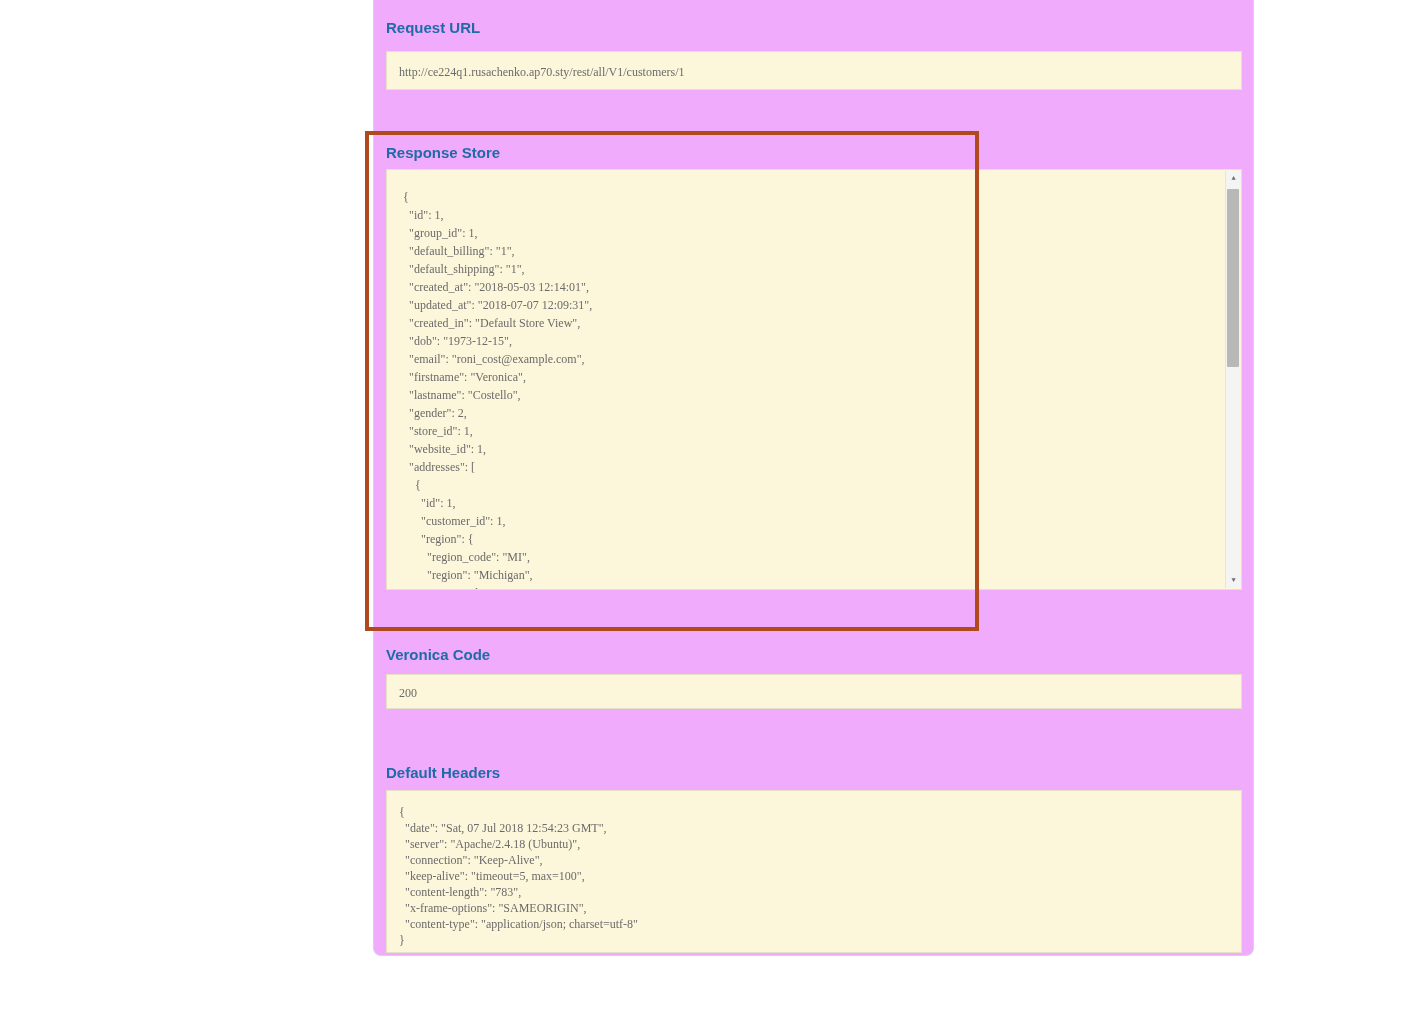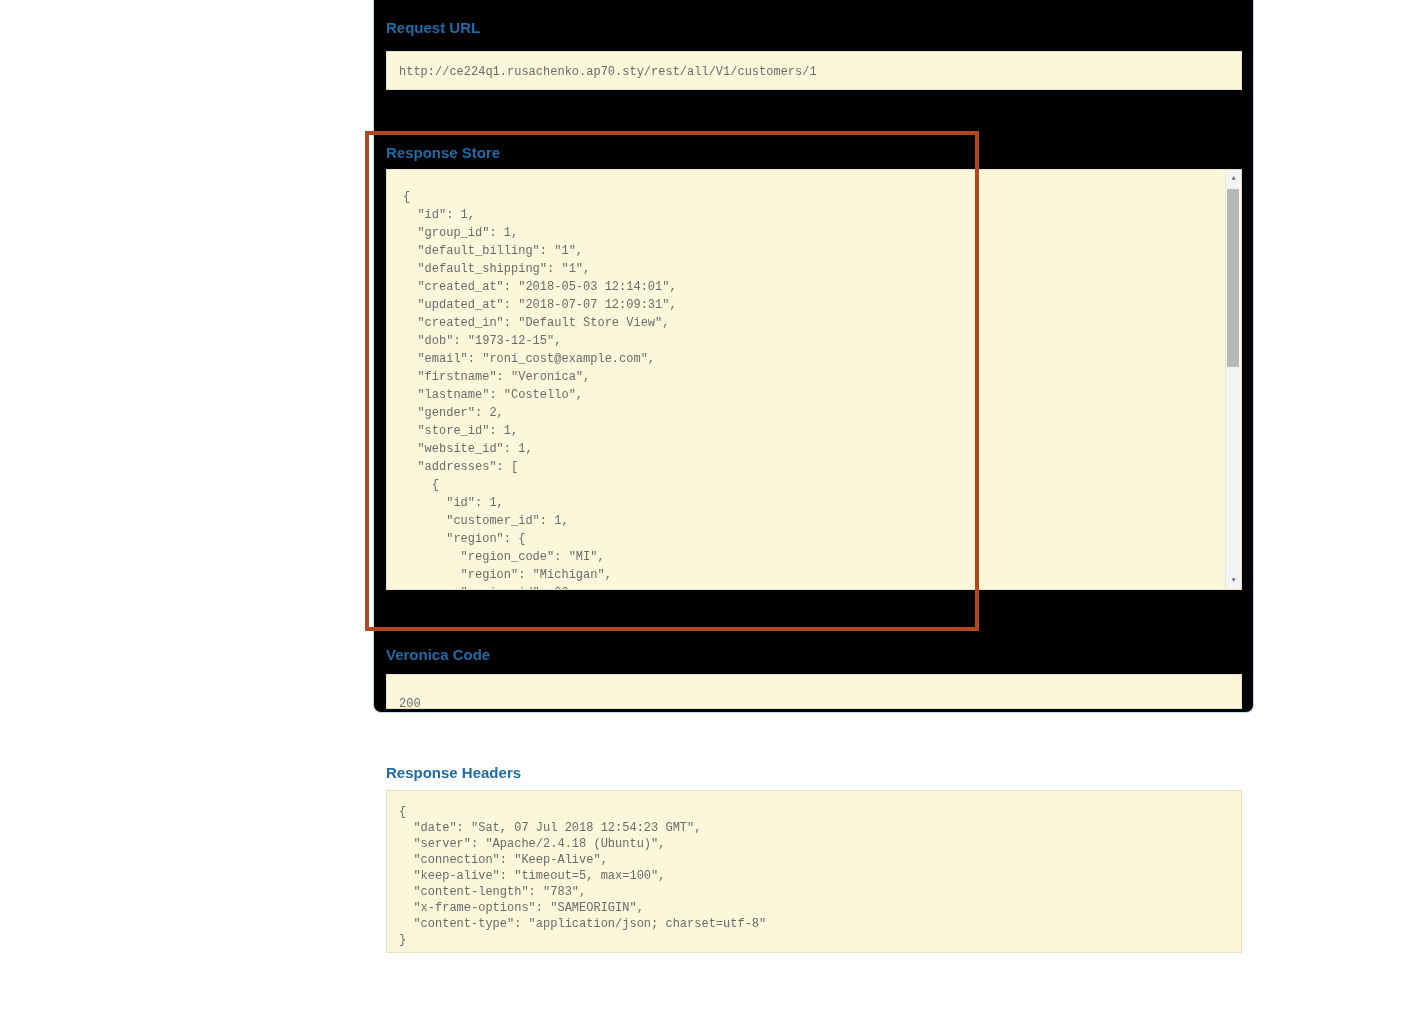--- a/index.html
+++ b/index.html
@@ -8,8 +8,8 @@
 
   .panel {
     position: absolute;
-    left: 373px; top: 0; width: 881px; height: 713px;
-    background: #000000;
+    left: 373px; top: 0; width: 881px; height: 956px;
+    background: #f0abfc;
     border: 1px solid #c3d9ec;
     border-top: none;
     border-radius: 0 0 8px 8px;

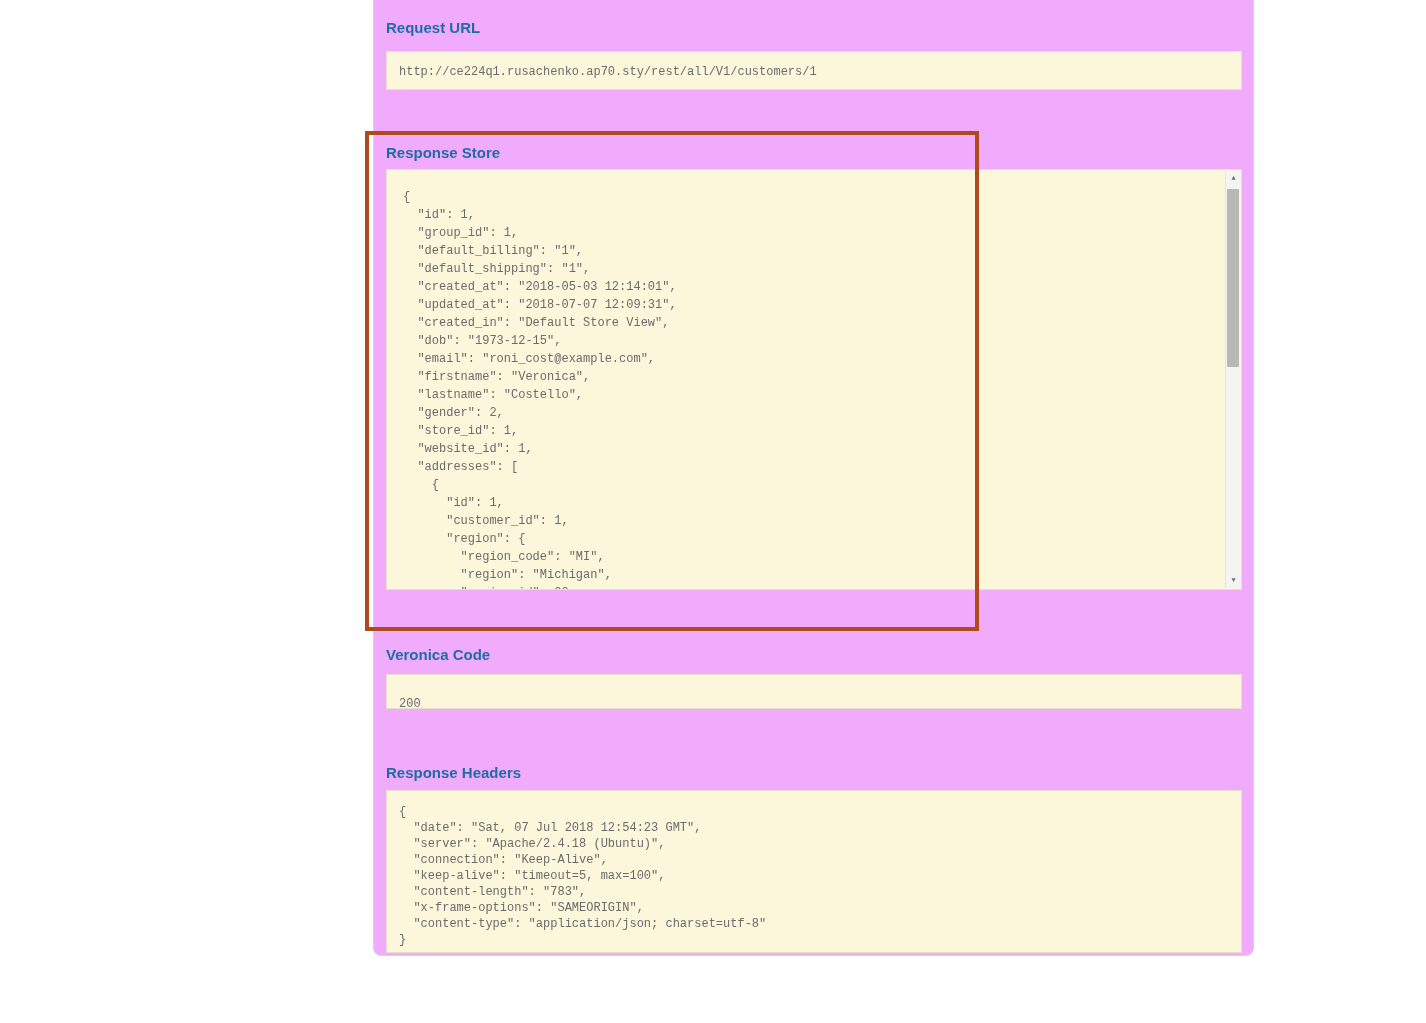--- a/index.html
+++ b/index.html
@@ -37,7 +37,7 @@
   }
 
   .code-box pre {
-    font-family: Liberation Mono, monospace;
+    font-family: Liberation Serif, serif;
     font-size: inherit;
     white-space: pre;
   }

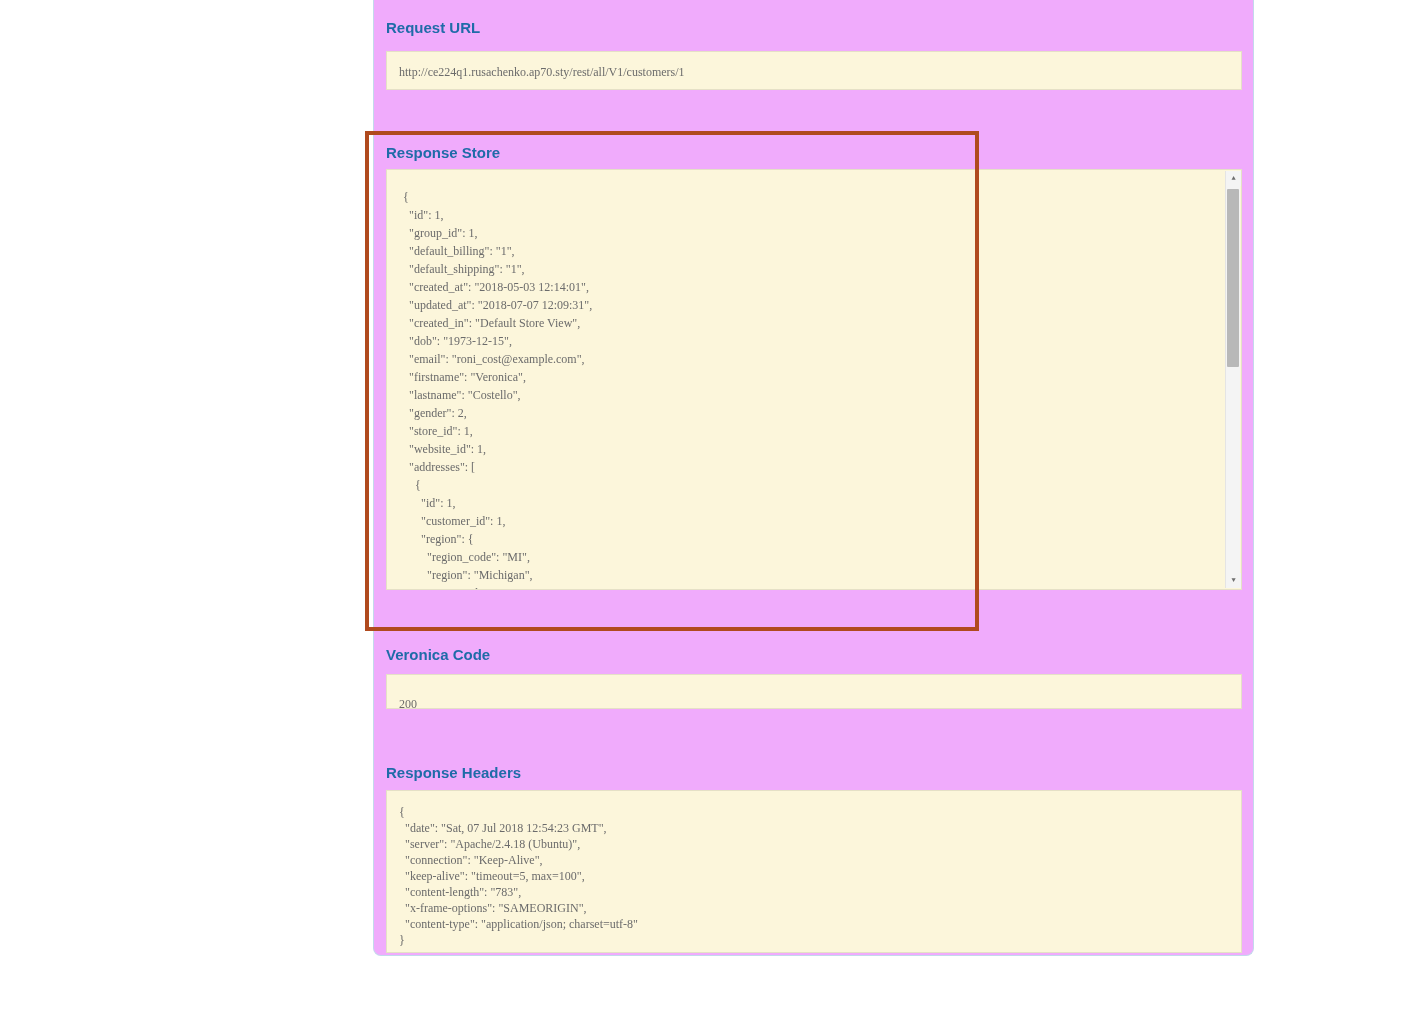--- a/index.html
+++ b/index.html
@@ -49,7 +49,7 @@
   #response-body-box pre { padding: 18px 16px; line-height: 18px; }
 
   #response-code-box { top: 674px; height: 35px; }
-  #response-code-box pre { padding: 22px 12px; line-height: 14px; }
+  #response-code-box pre { padding: 11px 12px; line-height: 14px; }
 
   #response-headers-box { top: 790px; height: 163px; }
   #response-headers-box pre { padding: 13px 12px; line-height: 16px; }

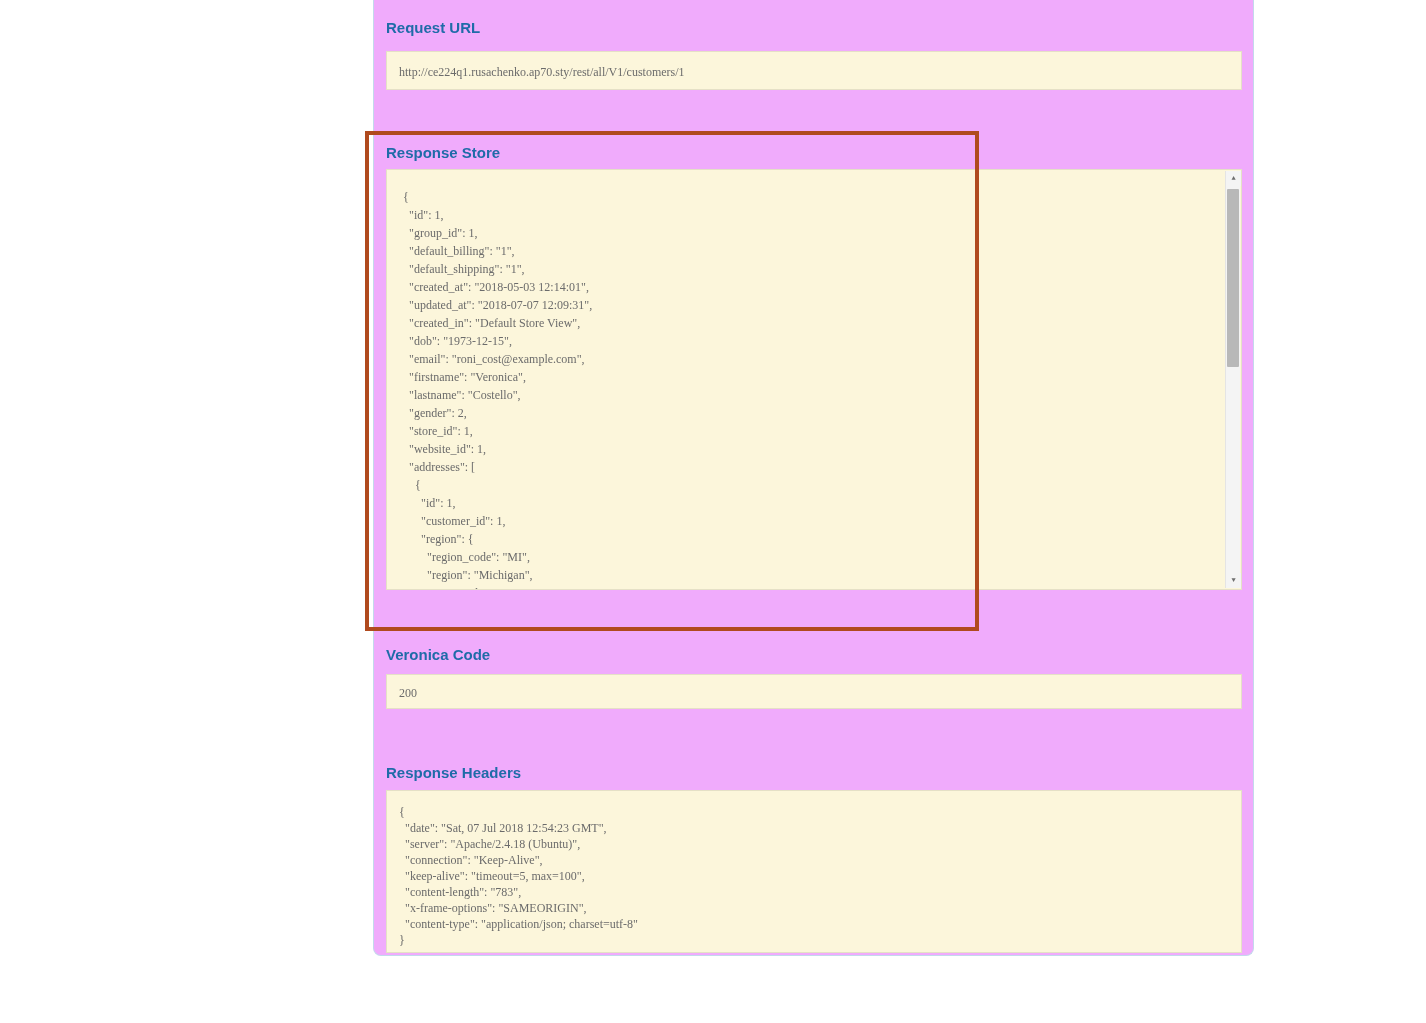--- a/index.html
+++ b/index.html
@@ -142,7 +142,7 @@
     <pre>200</pre>
   </div>
 
-  <div class="section-heading" style="top:764px;">Response Headers</div>
+  <div class="section-heading" style="top:764px;">Default Headers</div>
 
   <div class="code-box" id="response-headers-box">
     <pre>{

